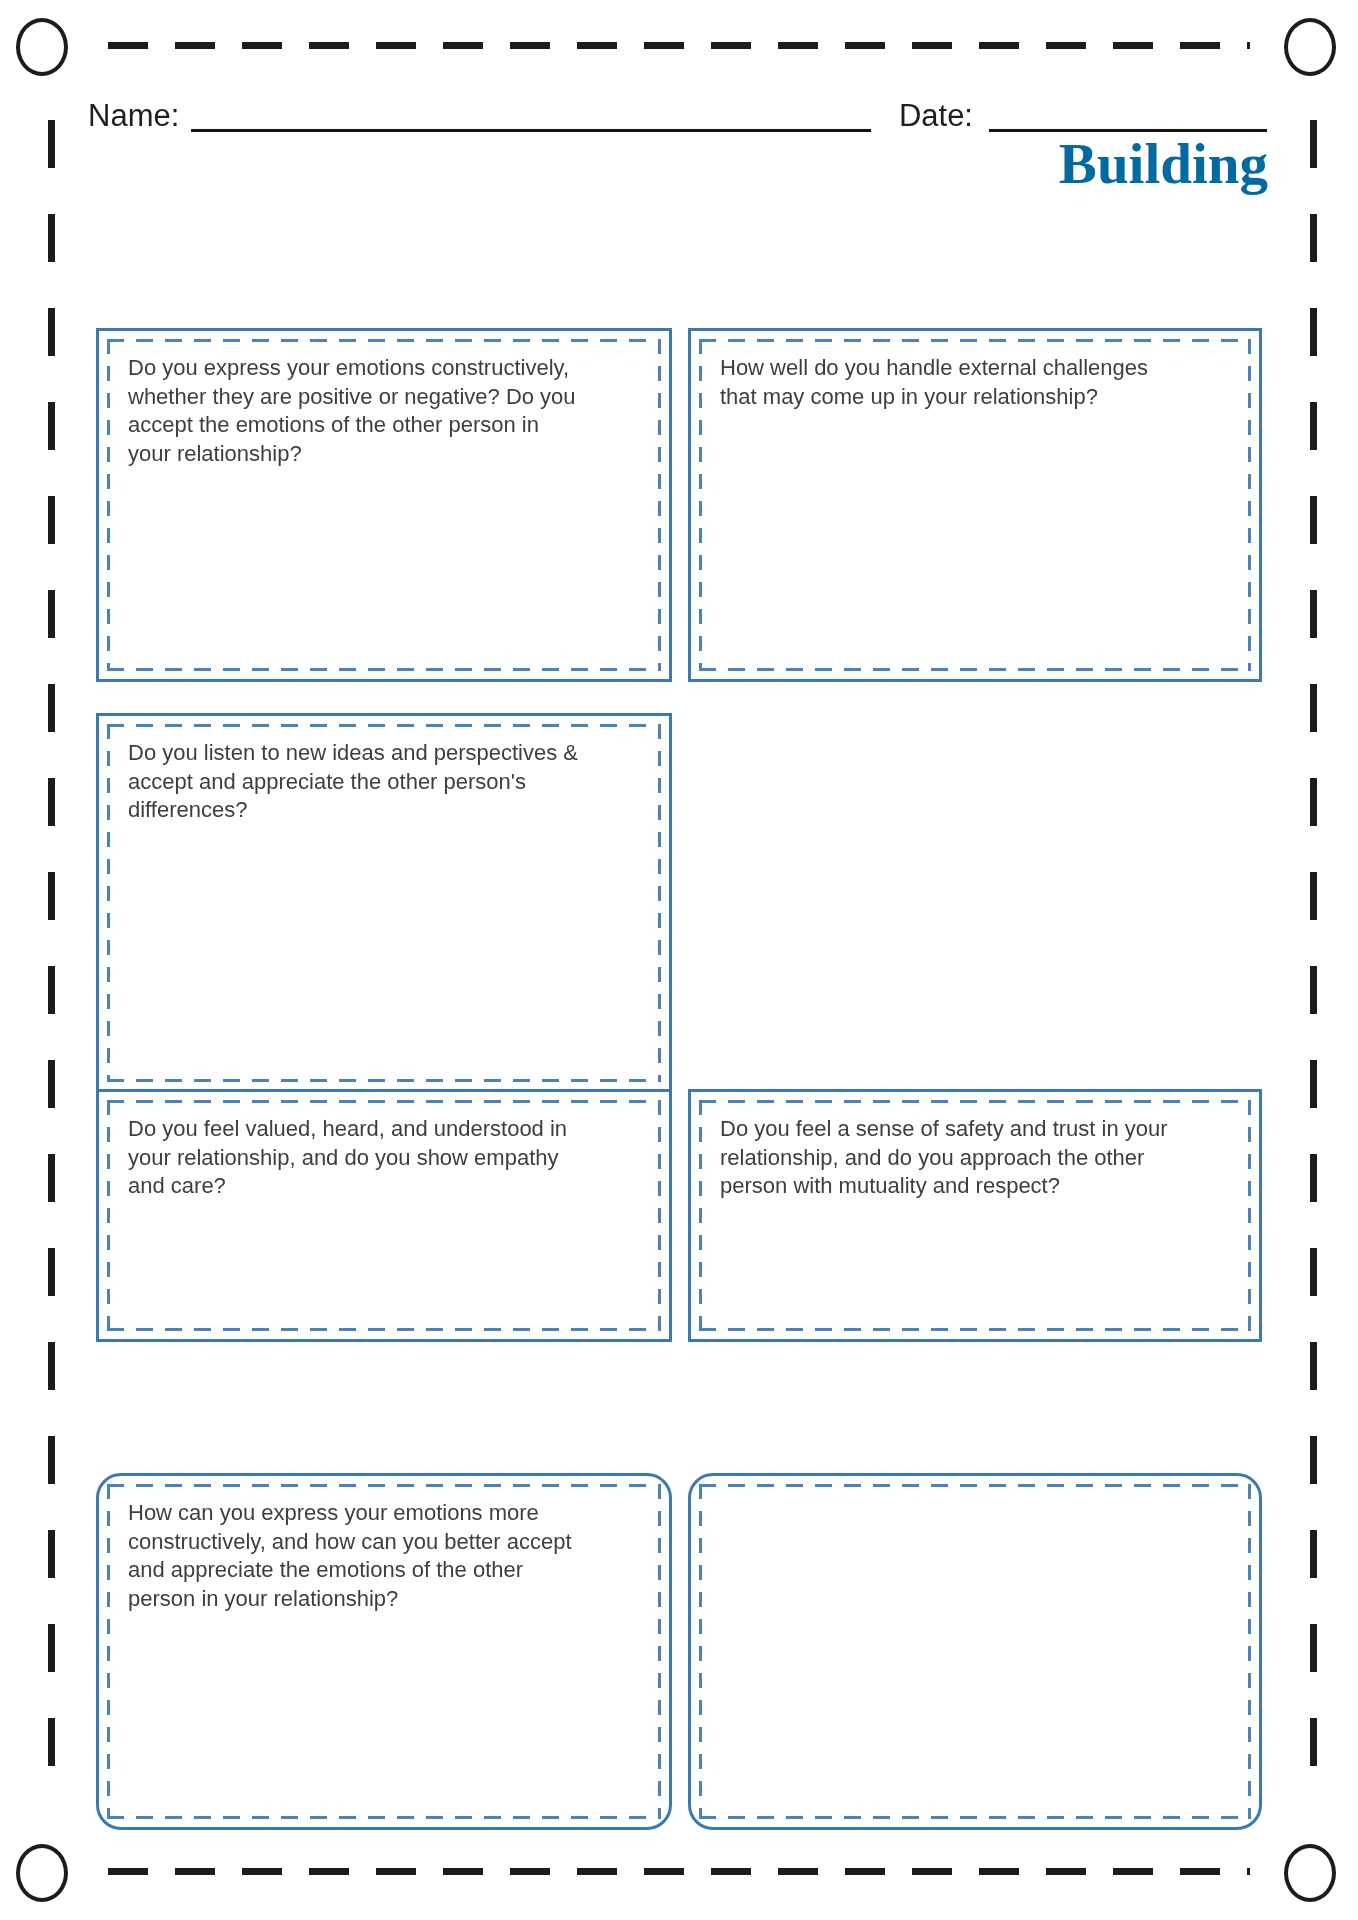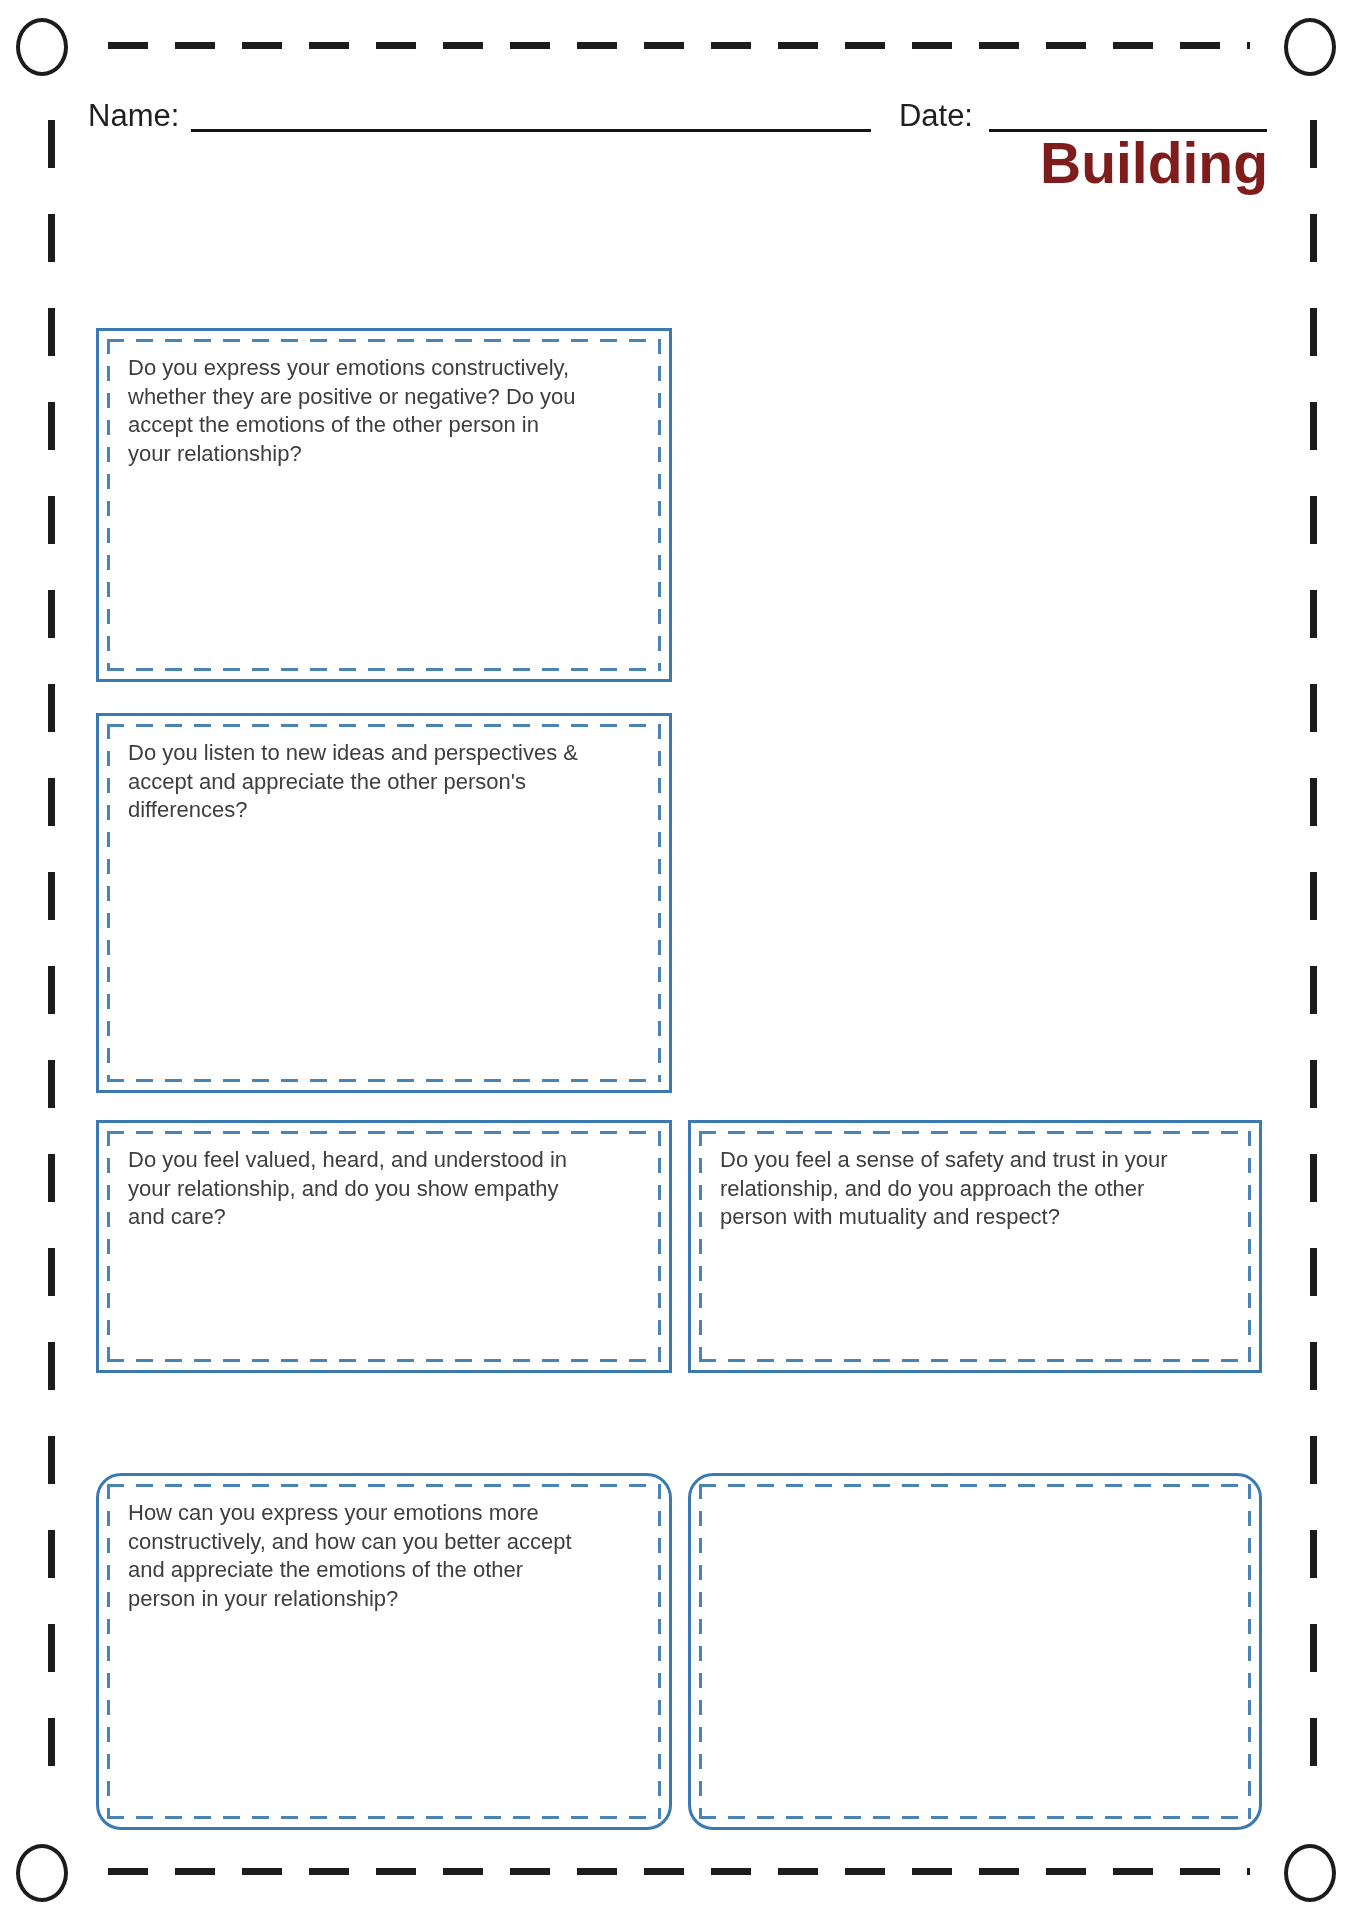--- a/index.html
+++ b/index.html
@@ -50,10 +50,10 @@
   .title {
     position:absolute; right:90px; top:122px;
     text-align:left;
-    font-family:Liberation Sans, sans-serif;
+    font-family:Liberation Serif, serif;
     font-weight:bold;
     font-size:57px; line-height:83px;
-    color:#7f1d1d;
+    color:#0369a1;
   }
 
   

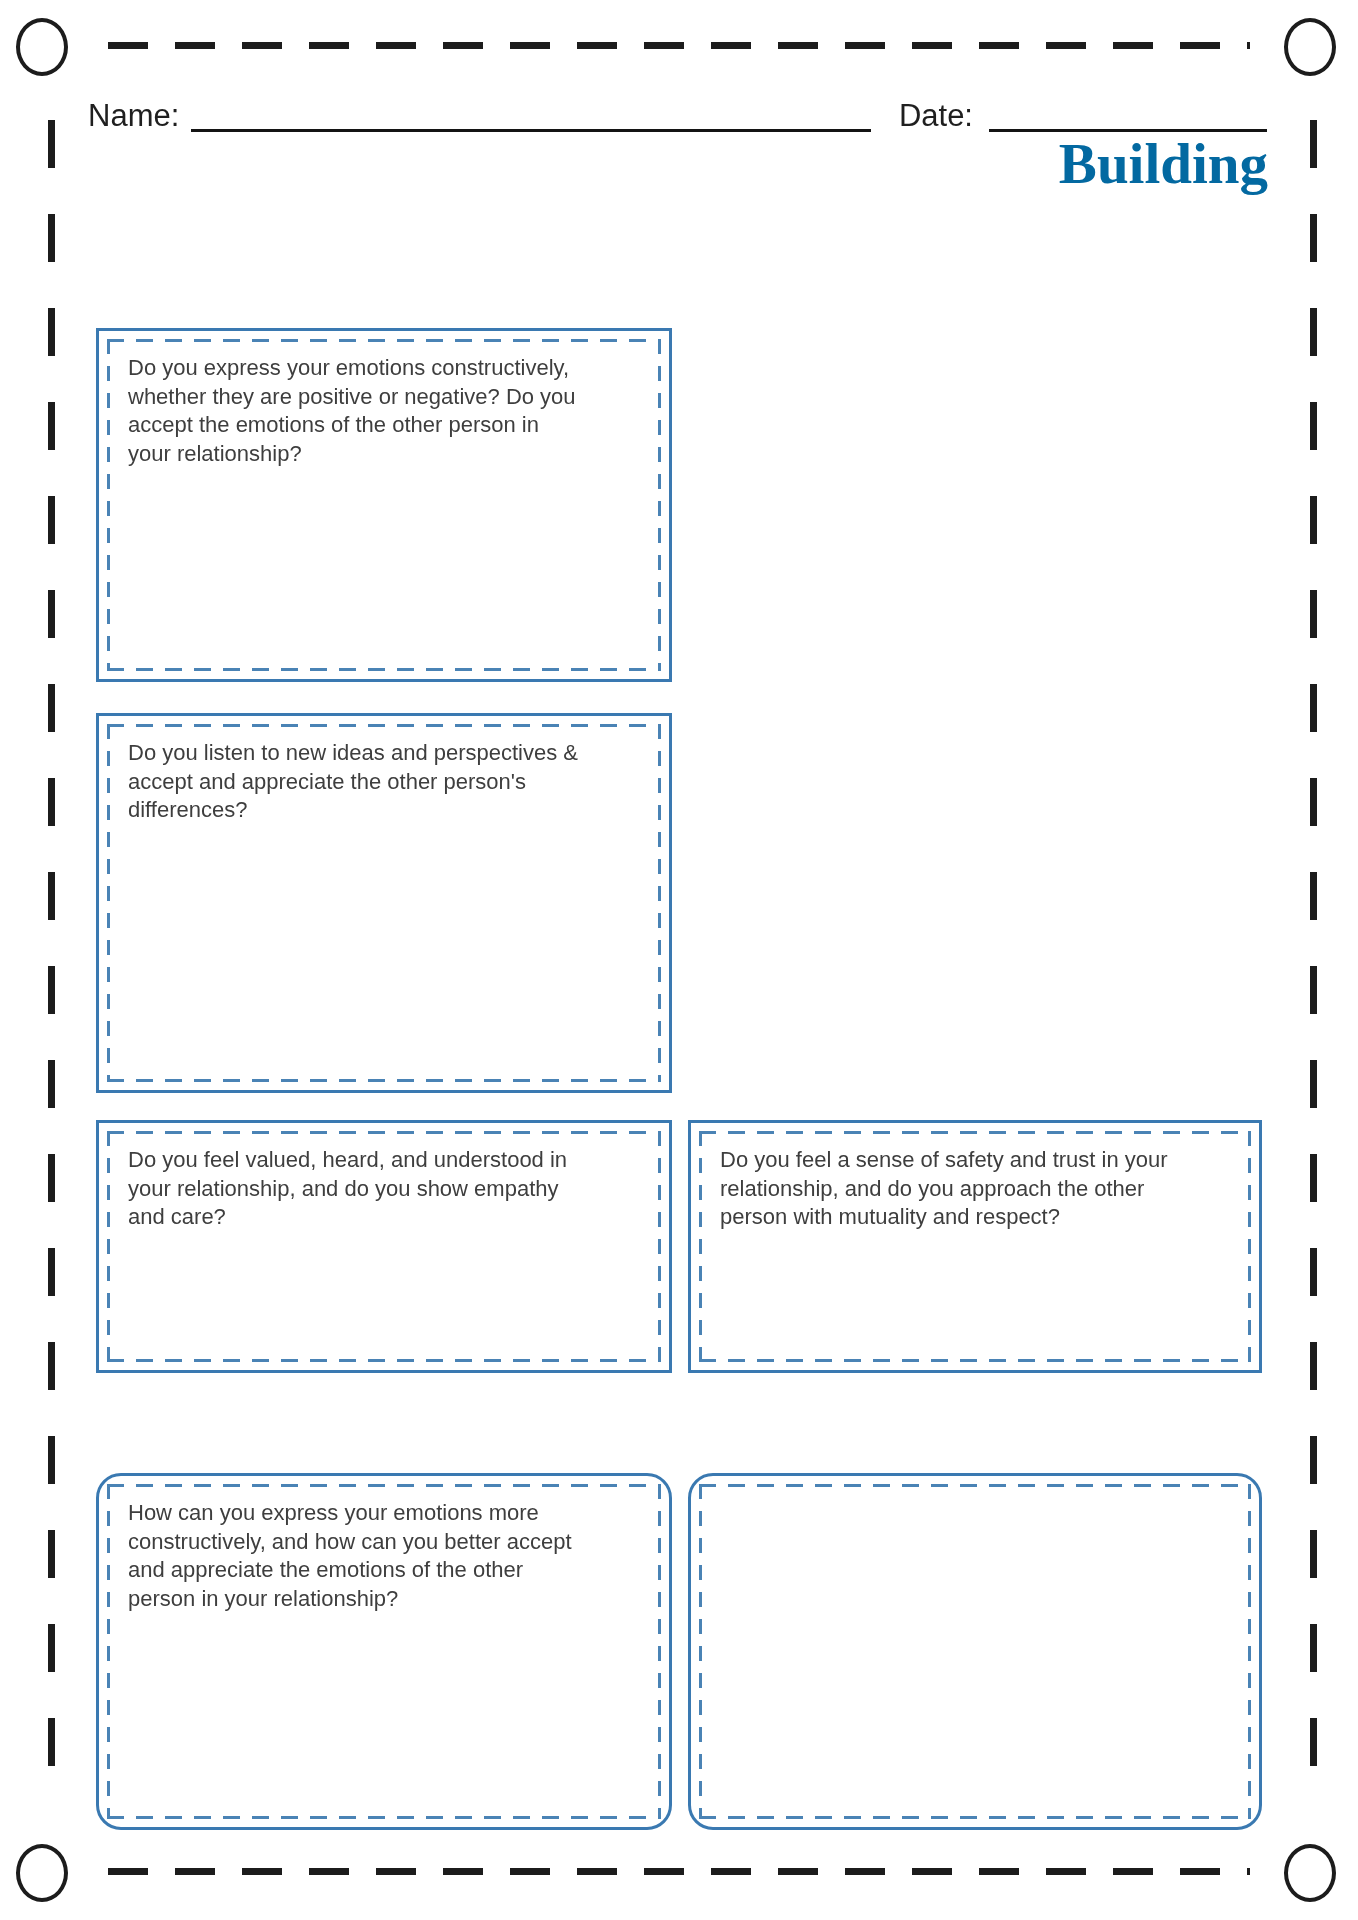--- a/index.html
+++ b/index.html
@@ -124,6 +124,13 @@
       <div class="answer-area"></div>
     </div>
   </div>
+  <div class="qbox r1 c-right">
+    <div class="qbox-dashed">
+      <div class="qtext">How well do you handle external challenges
+that may come up in your relationship?</div>
+      <div class="answer-area"></div>
+    </div>
+  </div>
 
   <div class="qbox r2 c-left">
     <div class="qbox-dashed">

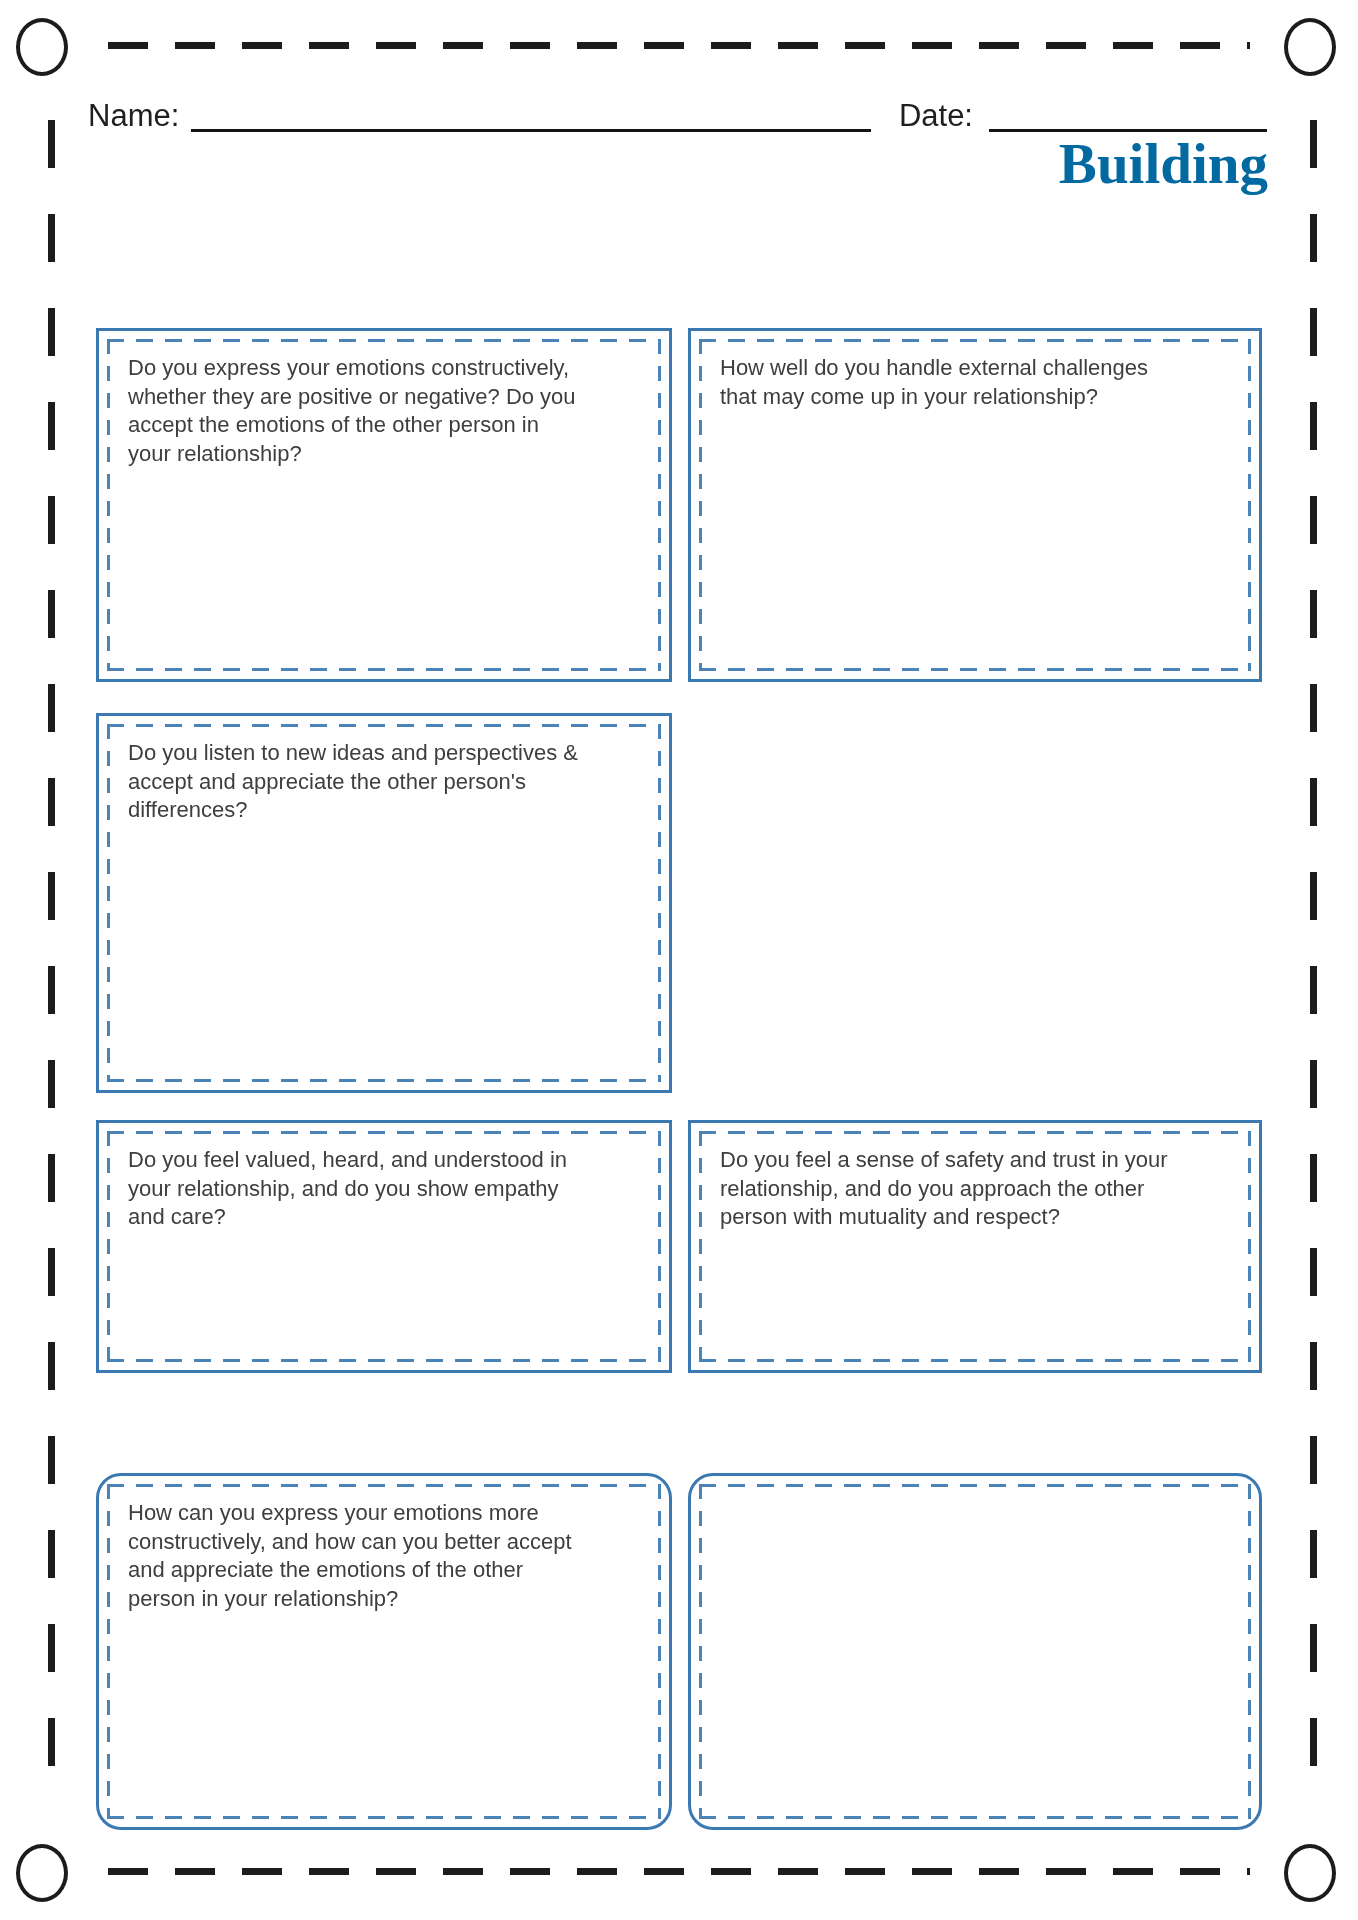--- a/index.html
+++ b/index.html
@@ -67,7 +67,7 @@
   .qbox.c-right { left:688px; width:574px; }
   .qbox.r1 { top:328px;  height:354px;padding-left:47px; }
   .qbox.r2 { top:713px;  height:380px; }
-  .qbox.r3 { top:1120px; height:253px; }
+  .qbox.r3 { top:1089px; height:253px; }
   .qbox.r4 { top:1473px; height:357px;border-radius:25px; }
 
   .qbox-dashed {

